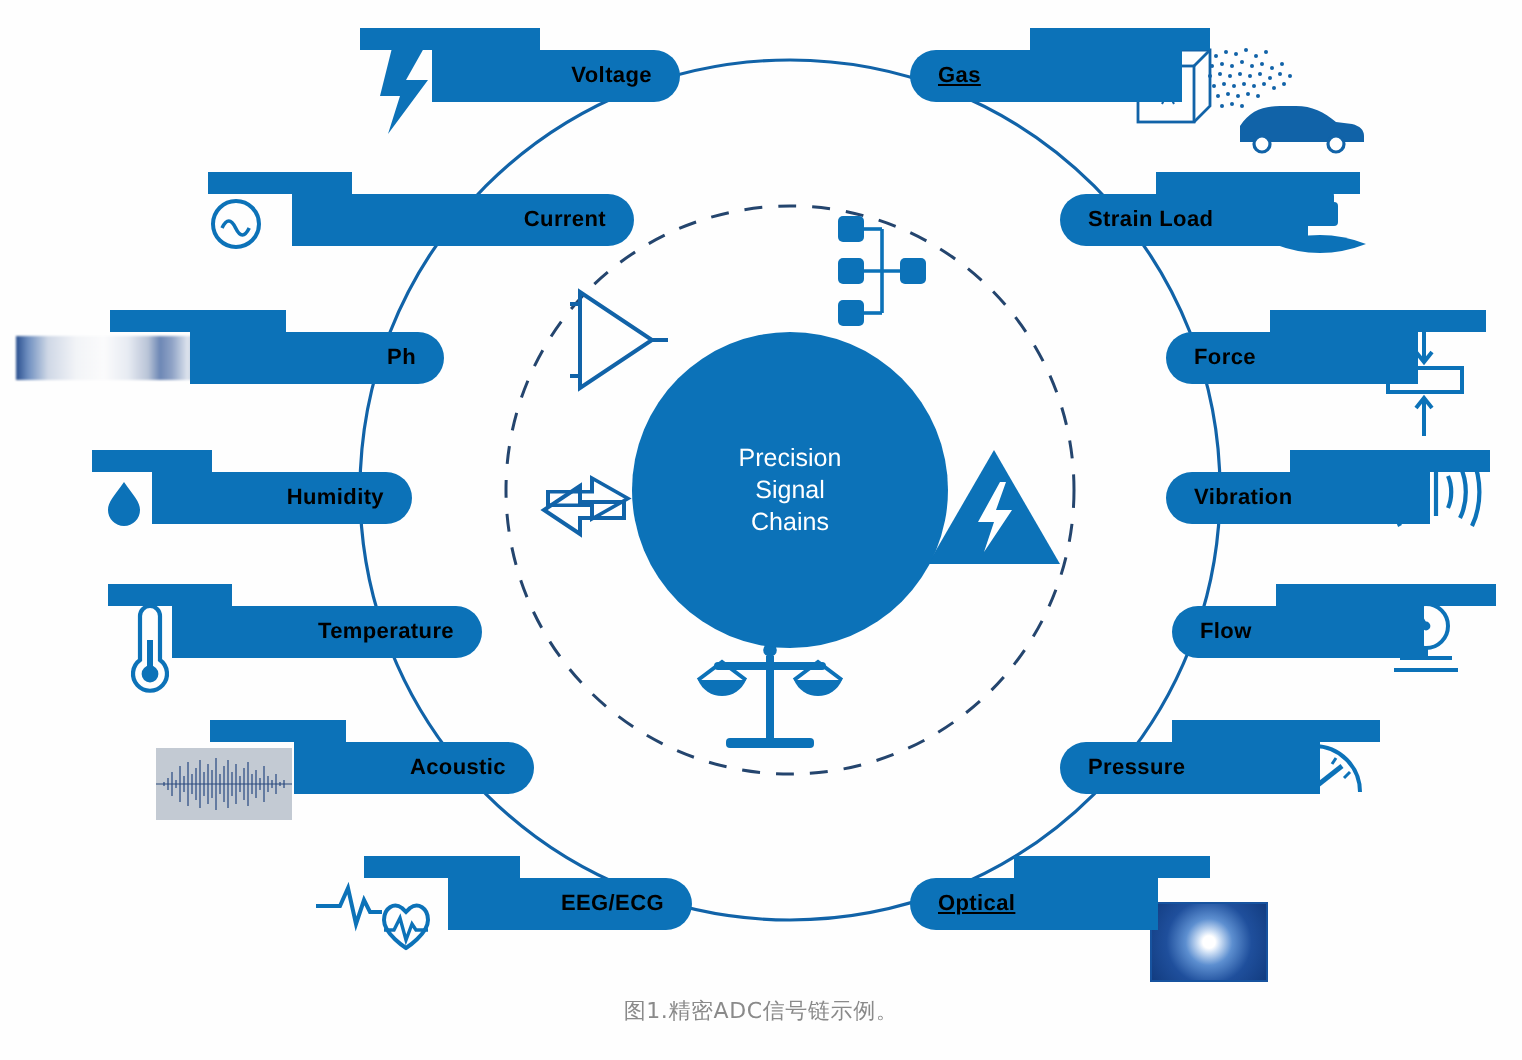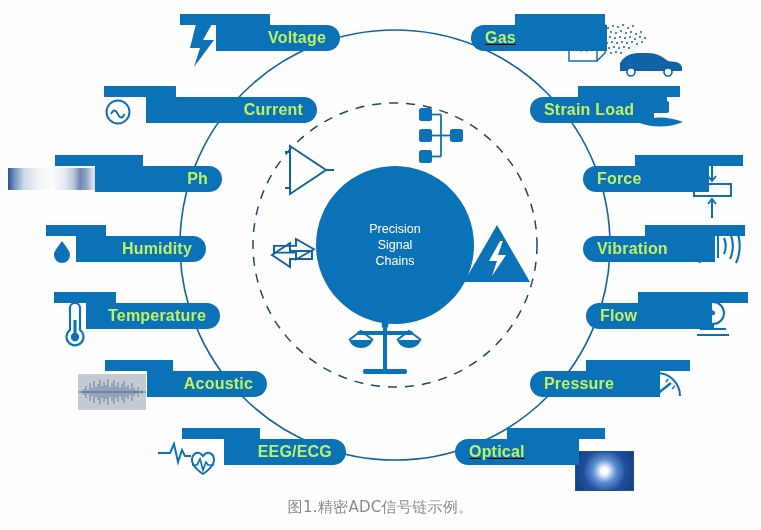--- a/index.html
+++ b/index.html
@@ -25,7 +25,7 @@
   .pill.left .body{border-top-right-radius:13px;border-bottom-right-radius:13px;justify-content:flex-end;padding-right:14px;}
   .pill.right .body{border-top-left-radius:13px;border-bottom-left-radius:13px;justify-content:flex-start;padding-left:14px;}
   .pill .lbl{
-    color:#bef264;font-size:16px;font-weight:bold;letter-spacing:.2px;
+    color:#000000;font-size:11px;font-weight:bold;letter-spacing:.2px;
     white-space:nowrap;line-height:1;font-family:"Liberation Sans", sans-serif;
   }
 

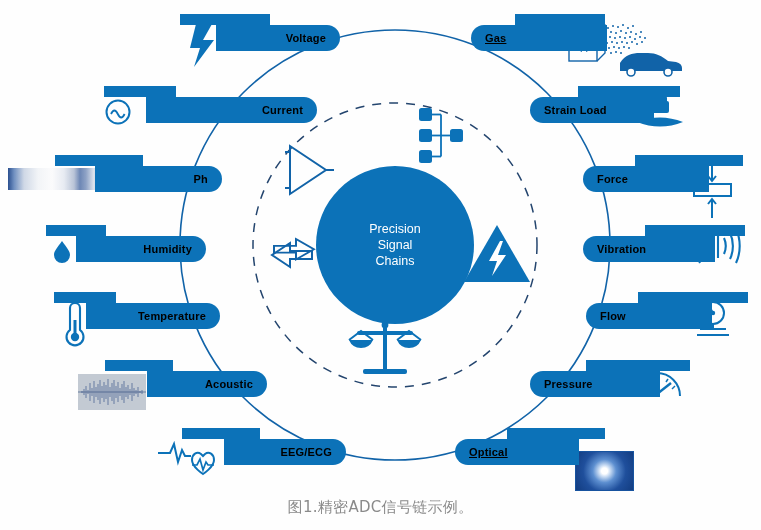--- a/index.html
+++ b/index.html
@@ -356,7 +356,7 @@
 
   <div class="pill right" style="left:455px;top:14px;width:150px;">
     <div class="tab" style="left:60px;top:0;width:90px;"></div>
-    <div class="body" style="left:16px;top:11px;width:122px;text-decoration:underline;">
+    <div class="body" style="left:0;top:11px;width:122px;text-decoration:underline;">
       <span class="lbl">Gas</span>
     </div>
   </div>

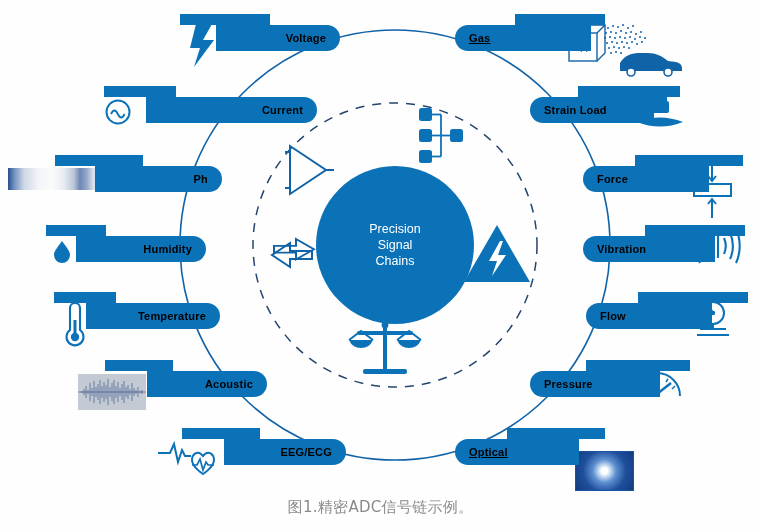--- a/index.html
+++ b/index.html
@@ -335,7 +335,7 @@
 
   <div class="pill left" style="left:54px;top:292px;width:152px;">
     <div class="tab" style="left:0;top:0;width:62px;"></div>
-    <div class="body" style="left:32px;top:11px;width:120px;">
+    <div class="body" style="left:32px;top:11px;width:120px;padding-left:21px;">
       <span class="lbl">Temperature</span>
     </div>
   </div>

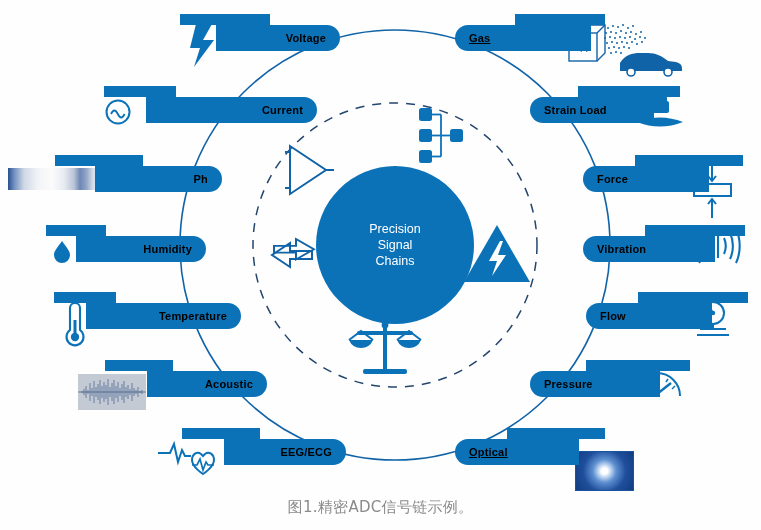--- a/index.html
+++ b/index.html
@@ -62,7 +62,7 @@
   
   #caption{
     position:absolute;left:0;top:498px;width:761px;text-align:center;
-    color:#8a8a8a;font-size:15px;
+    color:#8a8a8a;font-size:11px;
     font-family:"DejaVu Sans", sans-serif;
     z-index:7;letter-spacing:.3px;
   }

